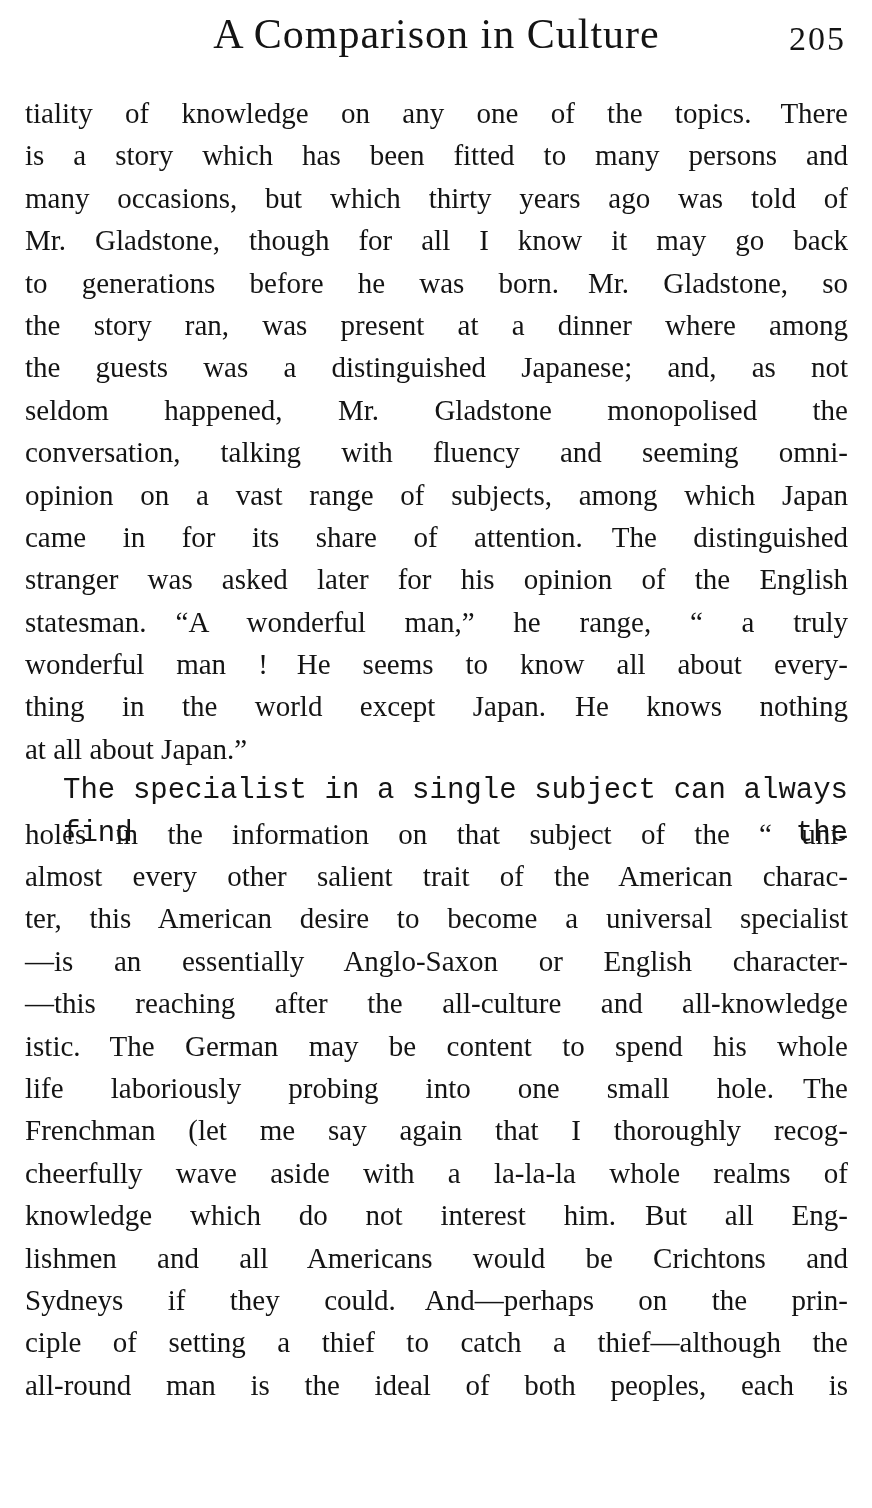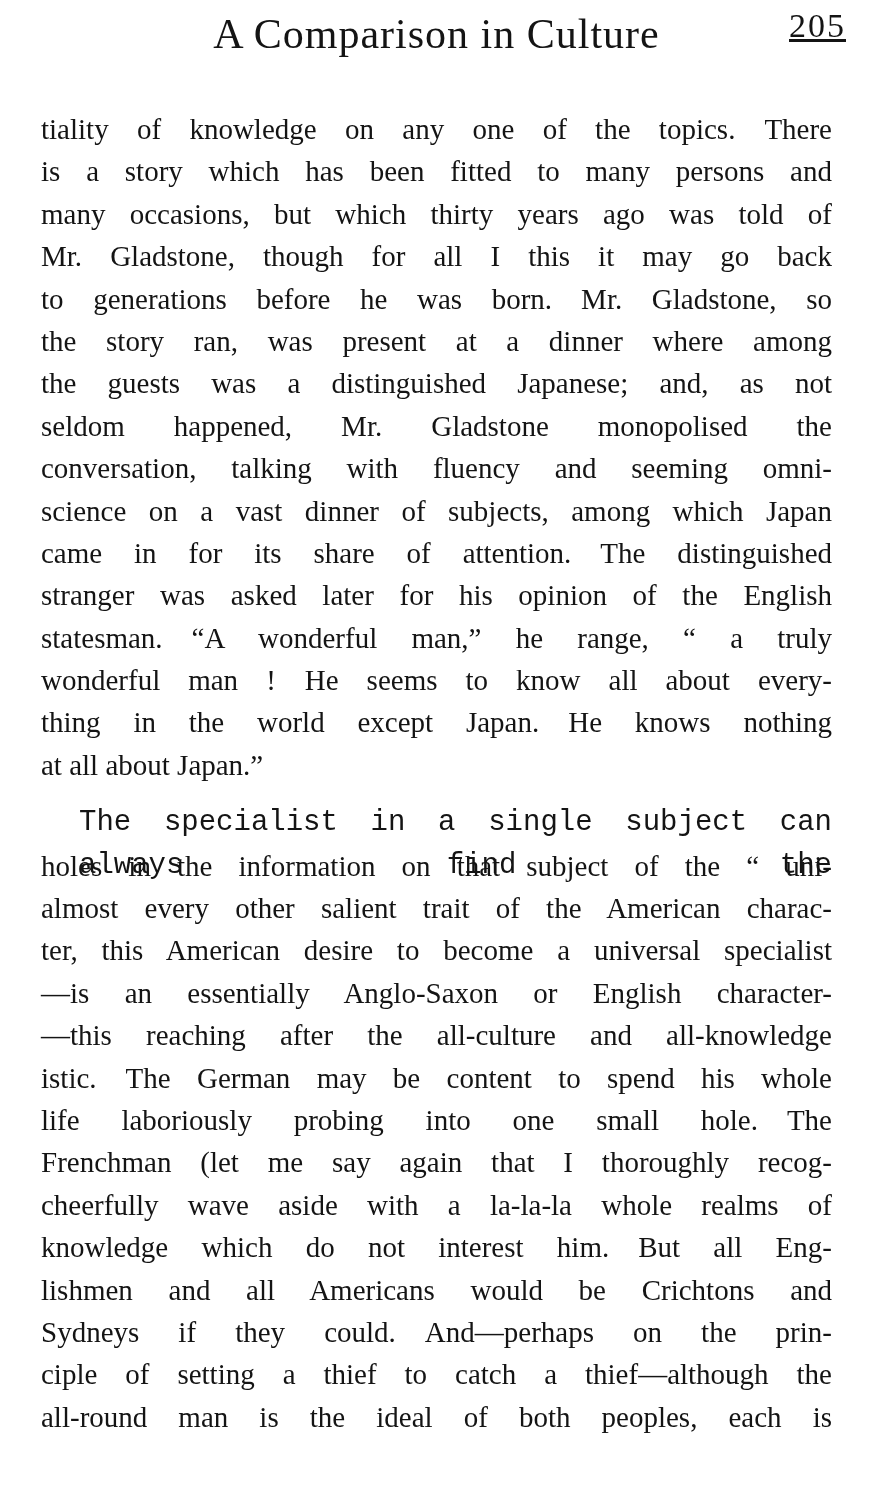--- a/index.html
+++ b/index.html
@@ -34,10 +34,9 @@
   .page-number {
     position: absolute;
     right: 26px;
-    top: 7px;
+    top: 20px;
     font-size: 34px;
     letter-spacing: 2px;
-    text-decoration: underline;
   }
   .body-text {
     padding: 0 24px 0 25px;

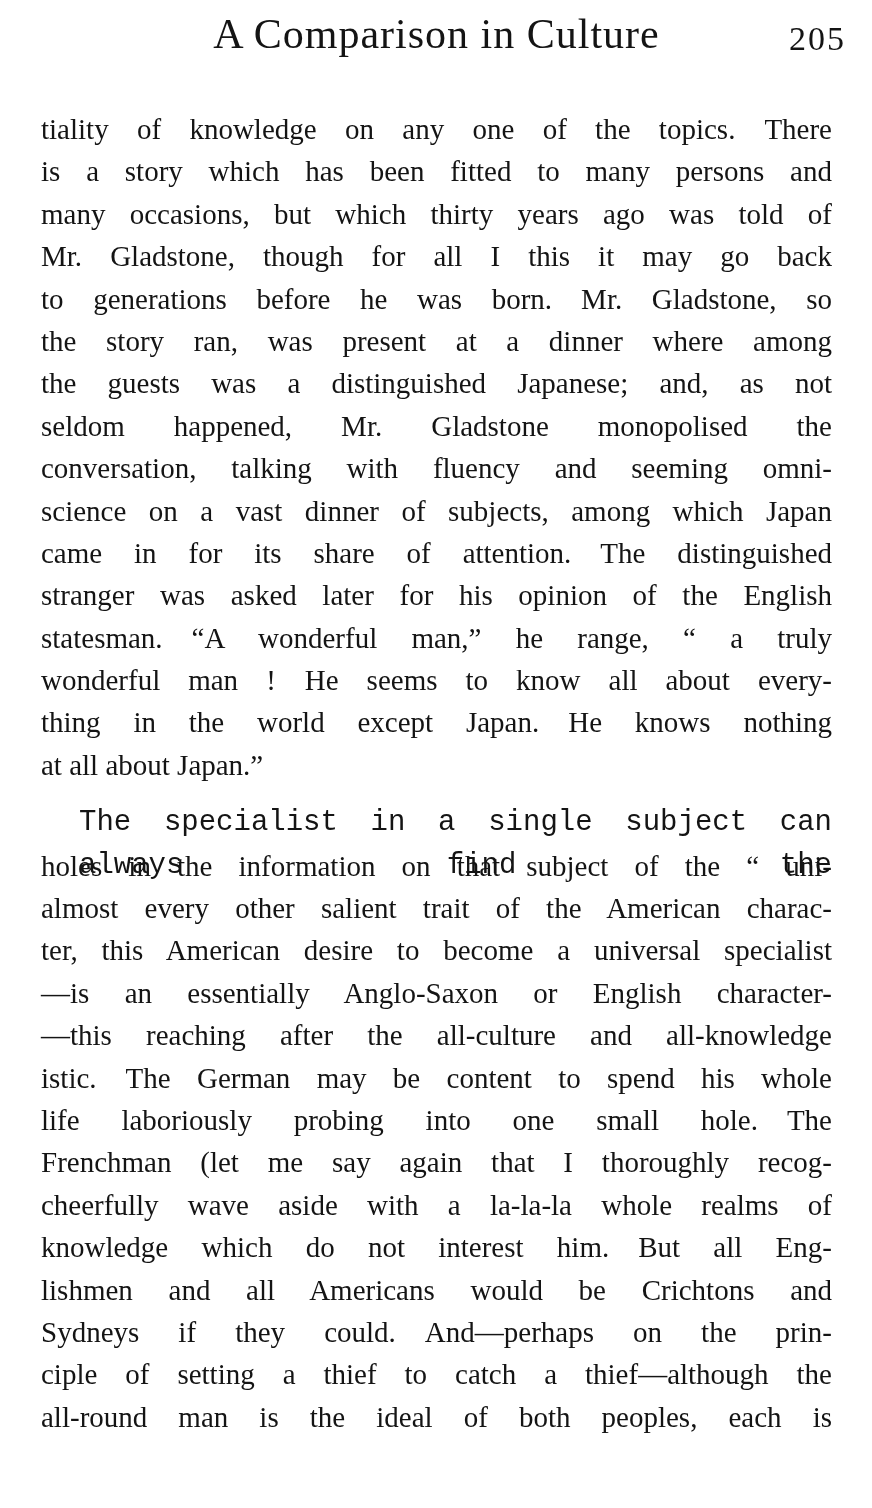--- a/index.html
+++ b/index.html
@@ -43,7 +43,7 @@
     font-size: 29px;
   }
   .para {
-    margin: 16px;
+    margin: 0;
   }
   .line {
     height: 42.4px;

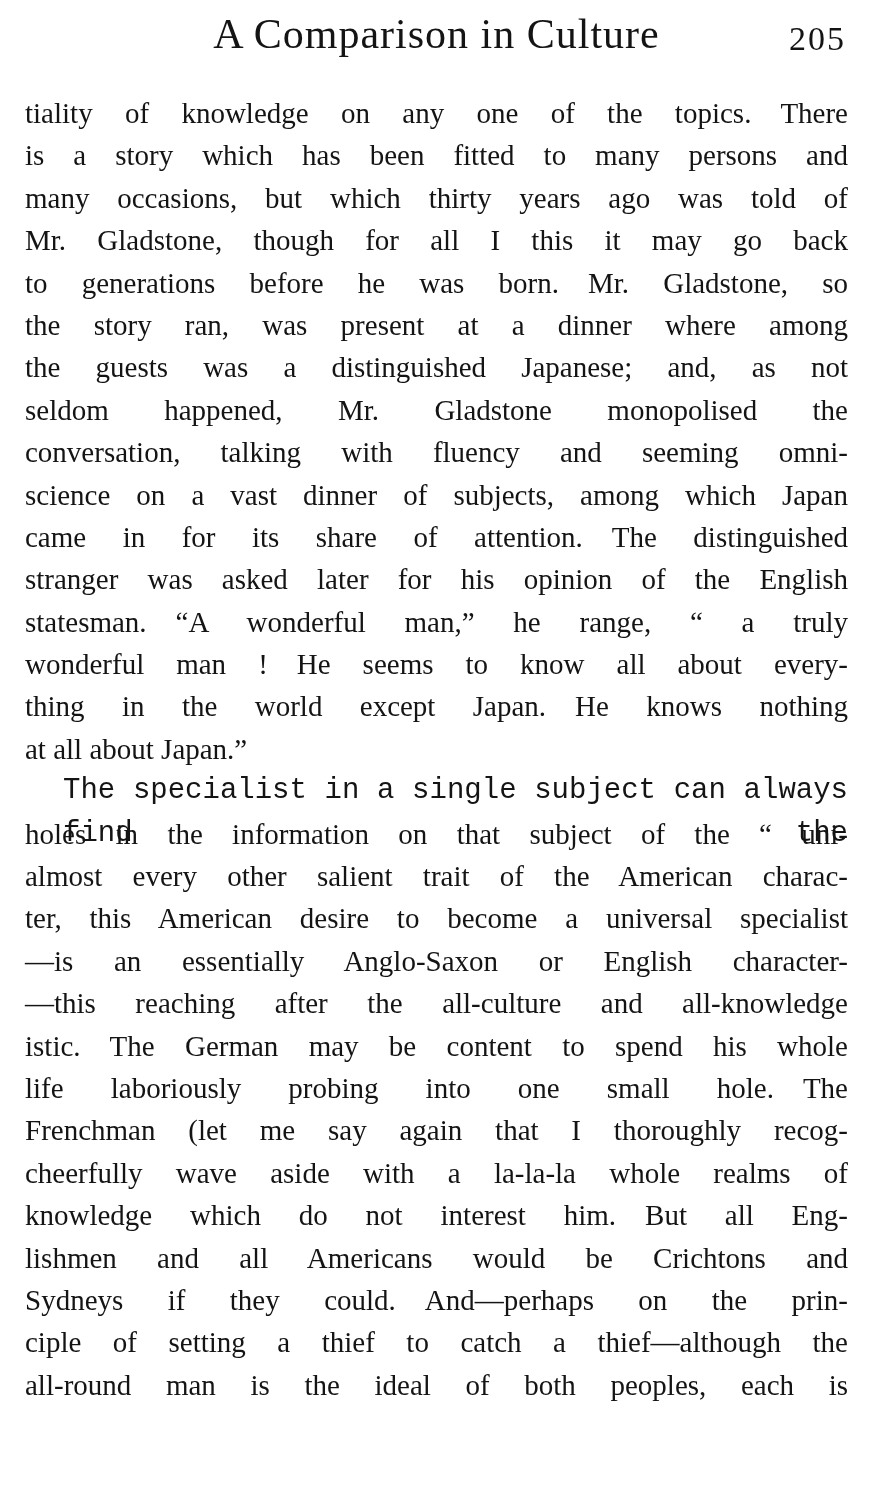--- a/index.html
+++ b/index.html
@@ -76,7 +76,7 @@
         <div class="line"><span>tiality of knowledge on any one of the topics. There</span></div>
         <div class="line"><span>is a story which has been fitted to many persons and</span></div>
         <div class="line"><span>many occasions, but which thirty years ago was told of</span></div>
-        <div class="line"><span>Mr. Gladstone, though for all I this it may go back</span></div>
+        <div class="line"><span>Mr. Gladstone, though for all I know it may go back</span></div>
         <div class="line"><span>to generations before he was born. Mr. Gladstone, so</span></div>
         <div class="line"><span>the story ran, was present at a dinner where among</span></div>
         <div class="line"><span>the guests was a distinguished Japanese; and, as not</span></div>

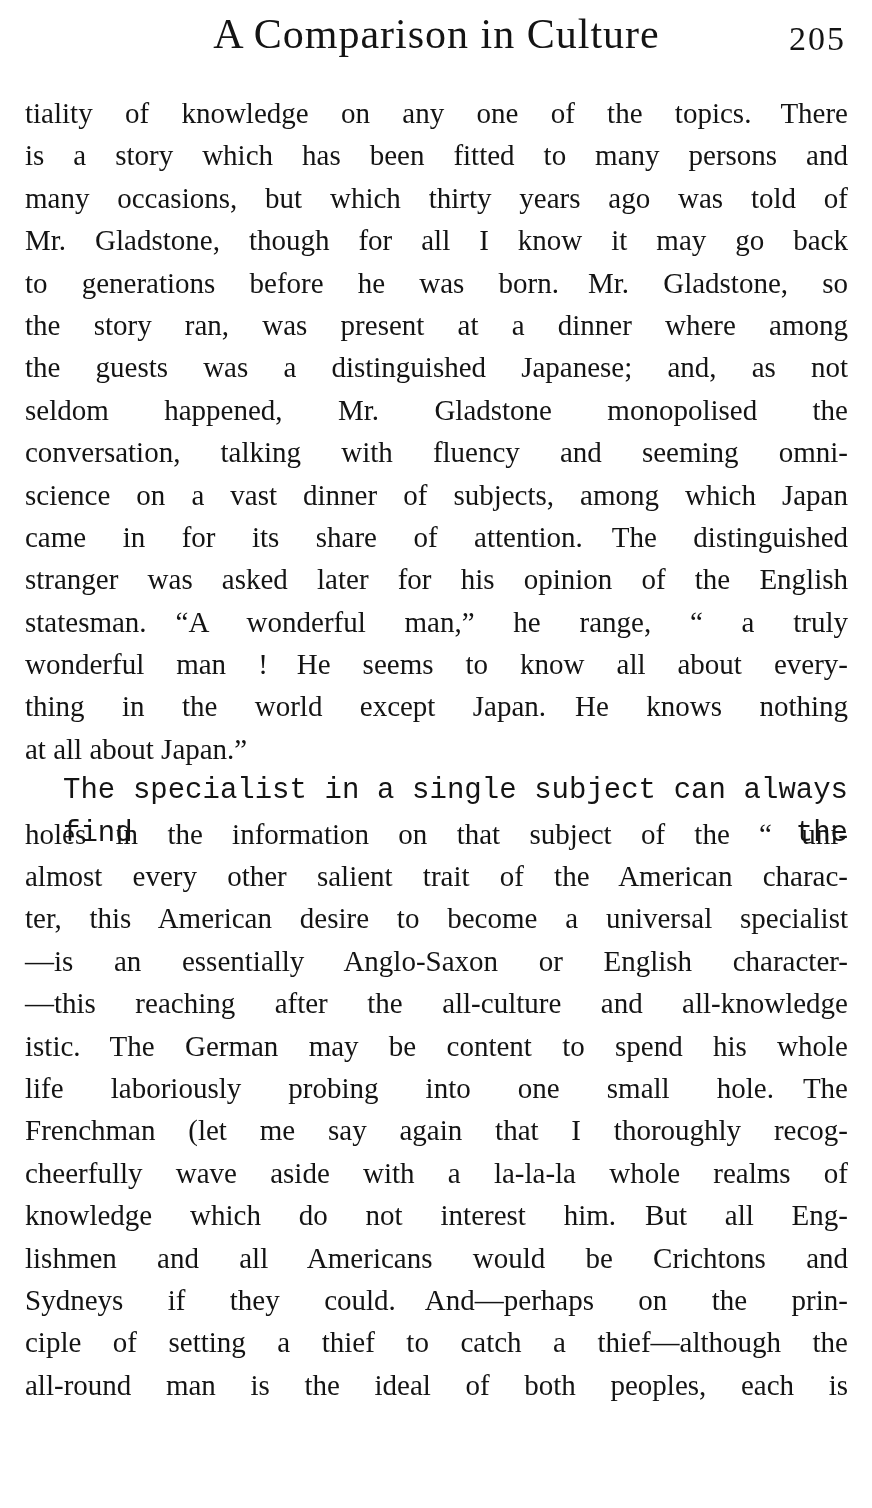--- a/index.html
+++ b/index.html
@@ -82,7 +82,7 @@
         <div class="line"><span>the guests was a distinguished Japanese; and, as not</span></div>
         <div class="line"><span>seldom happened, Mr. Gladstone monopolised the</span></div>
         <div class="line"><span>conversation, talking with fluency and seeming omni-</span></div>
-        <div class="line"><span>science on a vast dinner of subjects, among which Japan</span></div>
+        <div class="line"><span>opinion on a vast range of subjects, among which Japan</span></div>
         <div class="line"><span>came in for its share of attention. The distinguished</span></div>
         <div class="line"><span>stranger was asked later for his opinion of the English</span></div>
         <div class="line"><span>statesman. “A wonderful man,” he range, “ a truly</span></div>

